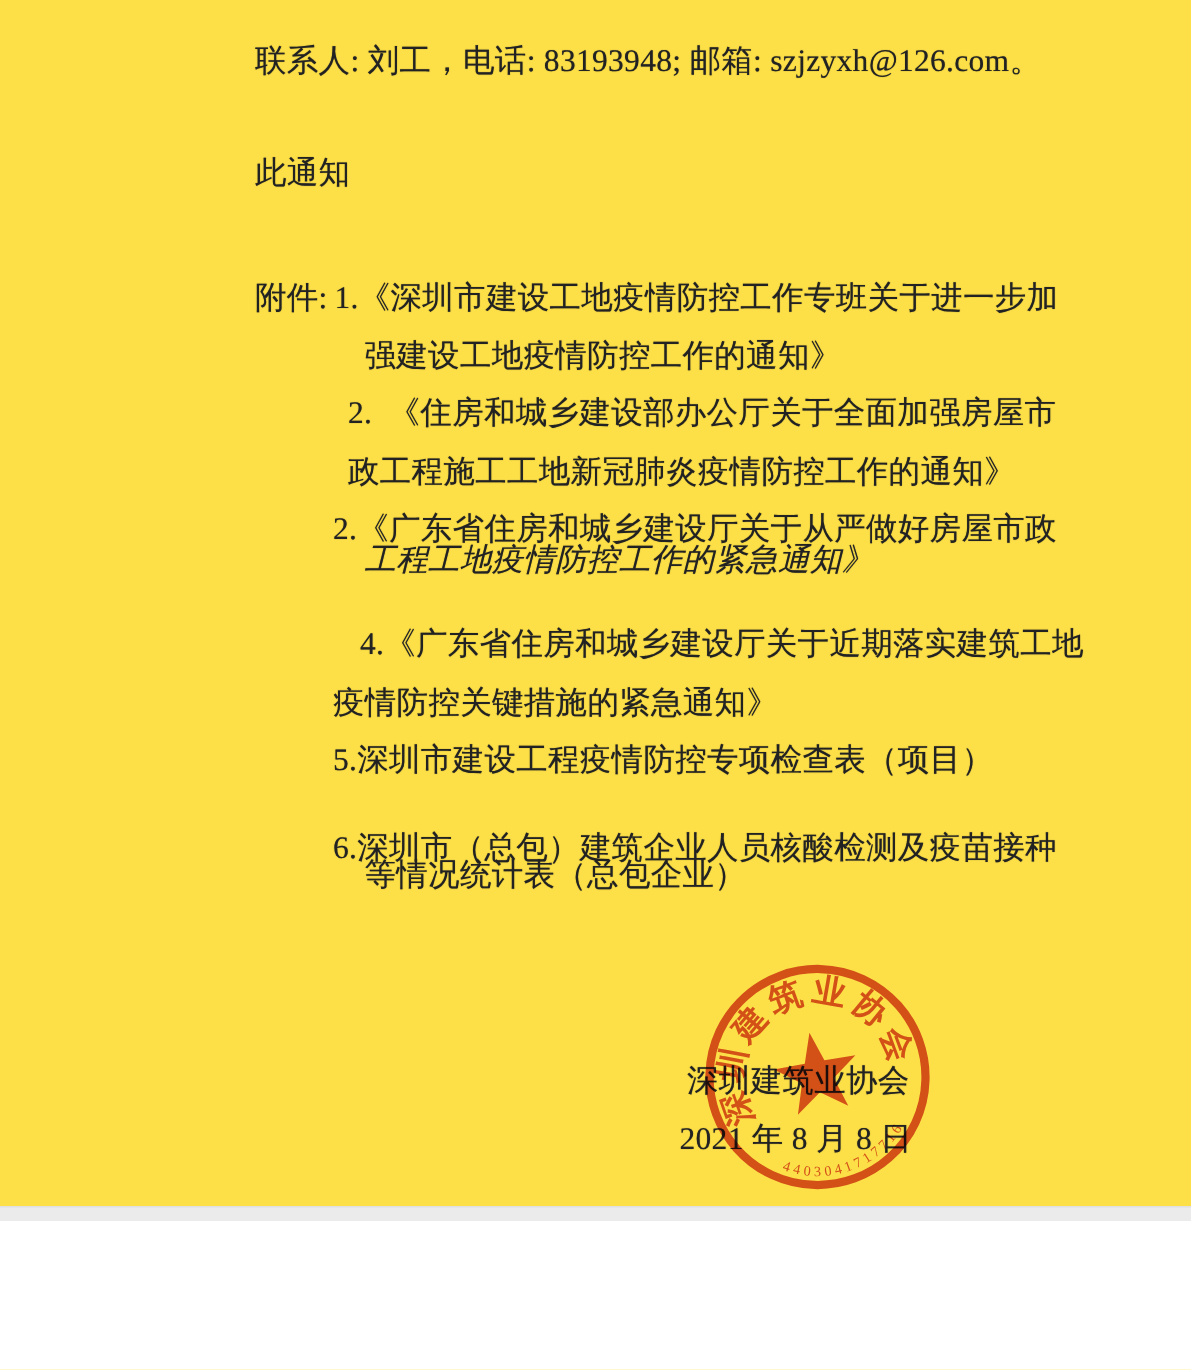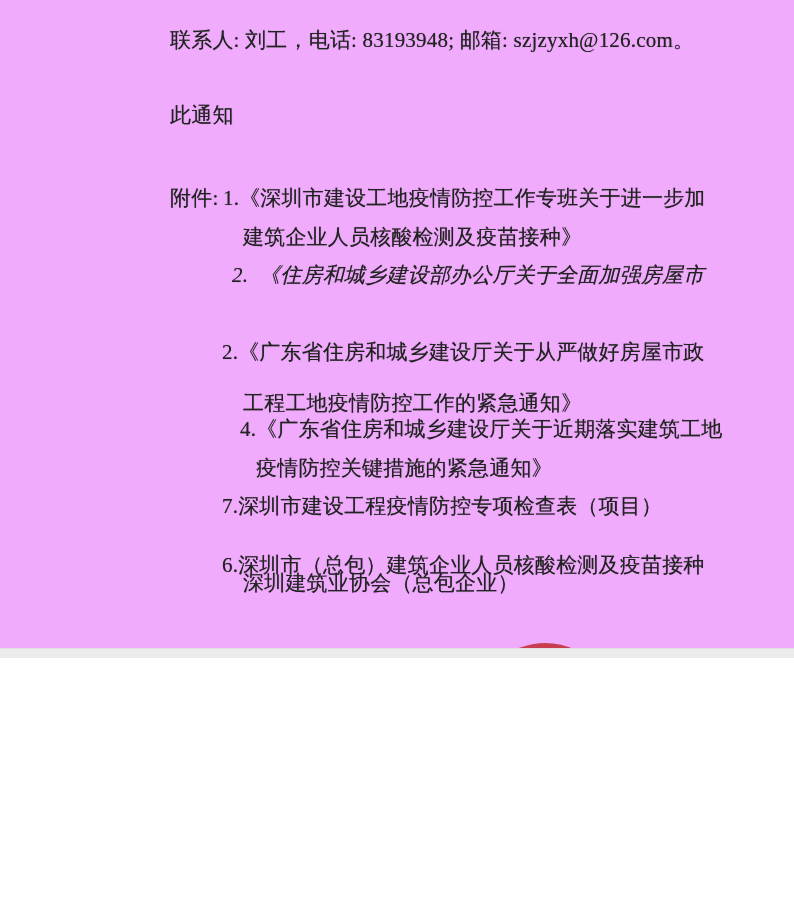--- a/index.html
+++ b/index.html
@@ -5,8 +5,8 @@
   html,body{margin:0;padding:0;background:#fff;}
   .page{
     position:relative;
-    width:794px;height:658px;
-    background:#f0abfc;
+    width:794px;height:814px;
+    background:#fde047;
     overflow:hidden;
     font-family:"Liberation Serif","DejaVu Serif",serif;
     color:#222;

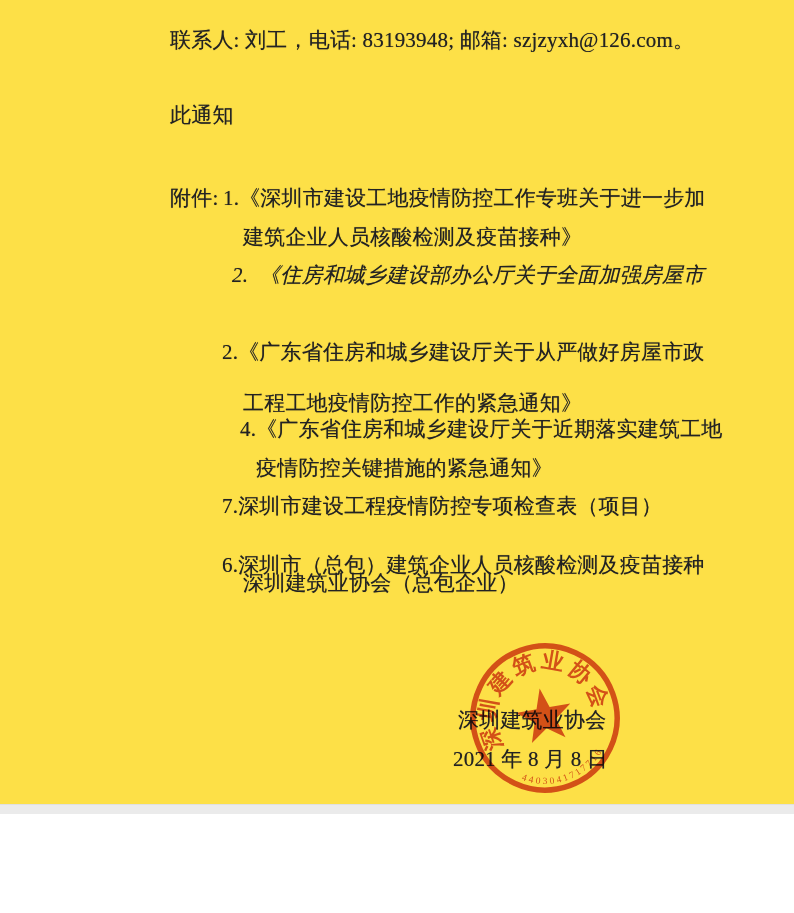--- a/index.html
+++ b/index.html
@@ -70,7 +70,7 @@
 
   <div class="line att-label">附件:</div>
   <div class="line al0">1.《深圳市建设工地疫情防控工作专班关于进一步加</div>
-  <div class="line al1">建筑企业人员核酸检测及疫苗接种》</div>
+  <div class="line al1">强建设工地疫情防控工作的通知》</div>
   <div class="line al2">2.  《住房和城乡建设部办公厅关于全面加强房屋市</div>
   <div class="line al4">2.《广东省住房和城乡建设厅关于从严做好房屋市政</div>
   <div class="line al5">工程工地疫情防控工作的紧急通知》</div>

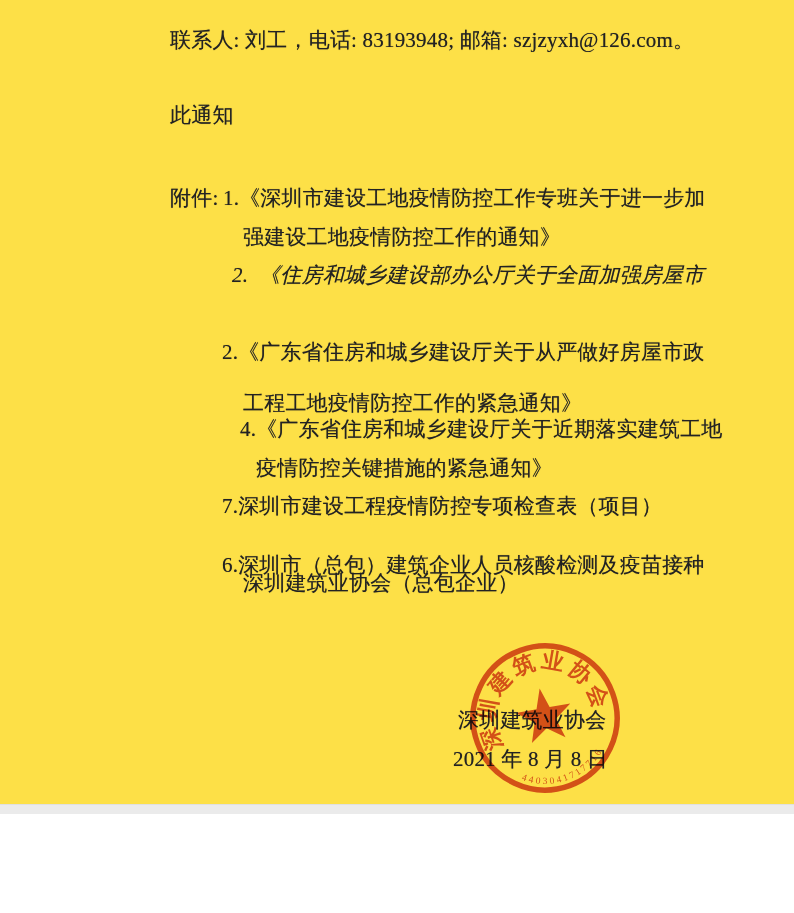--- a/index.html
+++ b/index.html
@@ -24,7 +24,7 @@
   .att-label{left:170px;top:185px;}
   .al0{left:223px;top:185px;text-align:center;}
   .al1{left:243px;top:224px;}
-  .al2{left:232px;top:262px;font-style:italic;}
+  .al2{left:232px;top:262px;}
   .al3{left:232px;top:301px;}
   .al4{left:222px;top:339px;}
   .al5{left:243px;top:390px;}

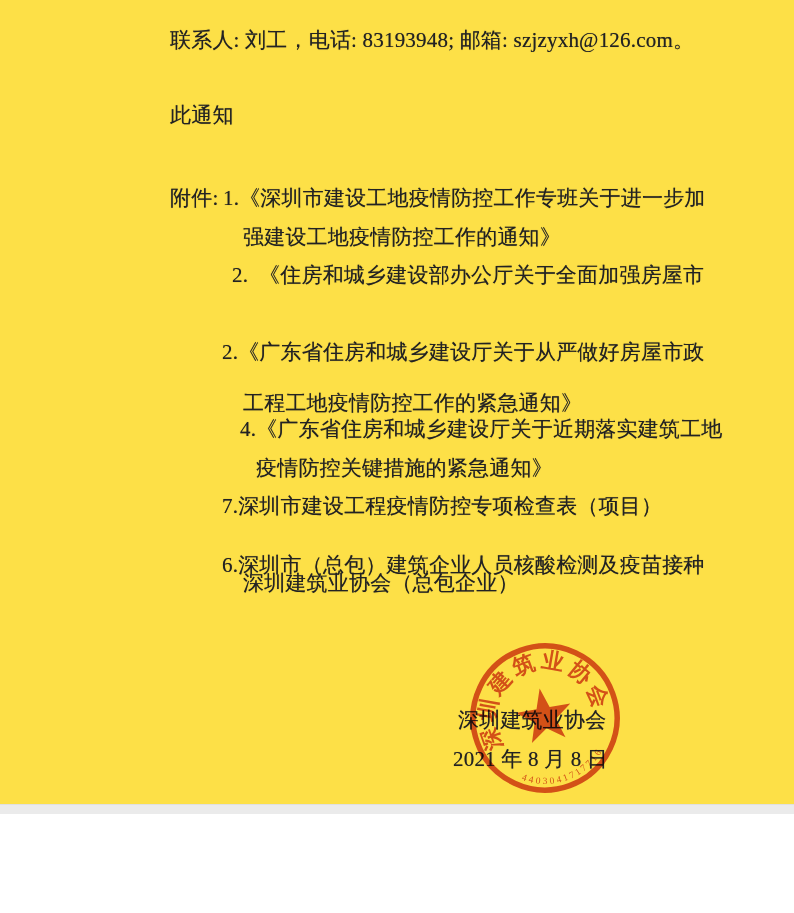--- a/index.html
+++ b/index.html
@@ -72,6 +72,7 @@
   <div class="line al0">1.《深圳市建设工地疫情防控工作专班关于进一步加</div>
   <div class="line al1">强建设工地疫情防控工作的通知》</div>
   <div class="line al2">2.  《住房和城乡建设部办公厅关于全面加强房屋市</div>
+  <div class="line al3">政工程施工工地新冠肺炎疫情防控工作的通知》</div>
   <div class="line al4">2.《广东省住房和城乡建设厅关于从严做好房屋市政</div>
   <div class="line al5">工程工地疫情防控工作的紧急通知》</div>
   <div class="line al6">4.《广东省住房和城乡建设厅关于近期落实建筑工地</div>

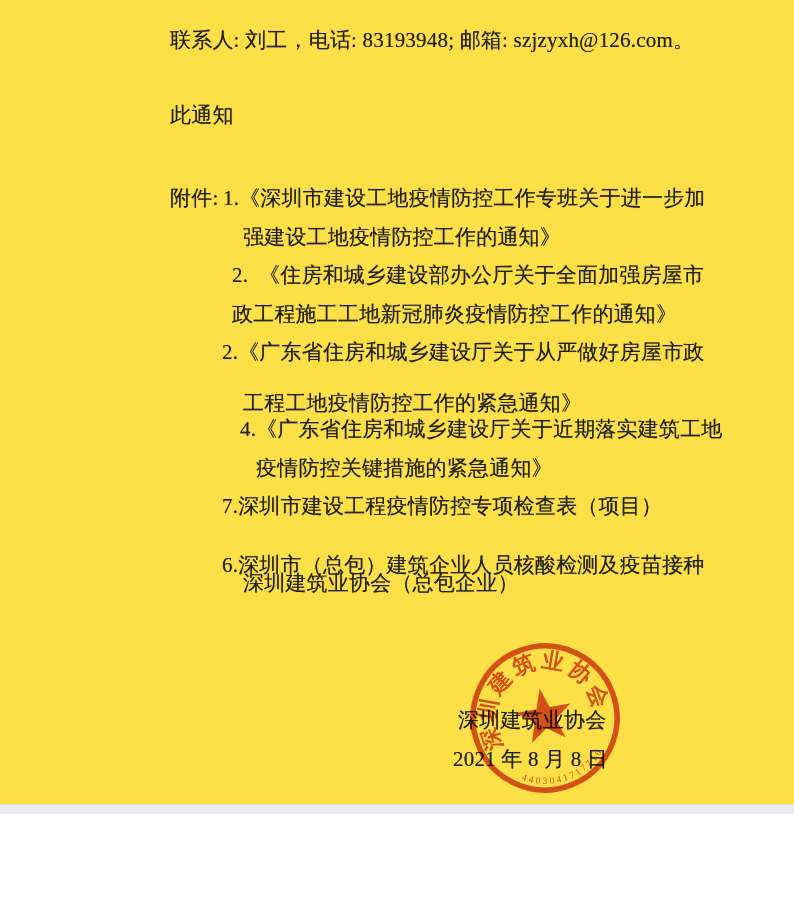--- a/index.html
+++ b/index.html
@@ -27,7 +27,7 @@
   .al2{left:232px;top:262px;}
   .al3{left:232px;top:301px;}
   .al4{left:222px;top:339px;}
-  .al5{left:243px;top:390px;}
+  .al5{left:243px;top:360px;font-style:italic;}
   .al6{left:240px;top:416px;}
   .al7{left:256px;top:455px;}
   .al8{left:222px;top:493px;}

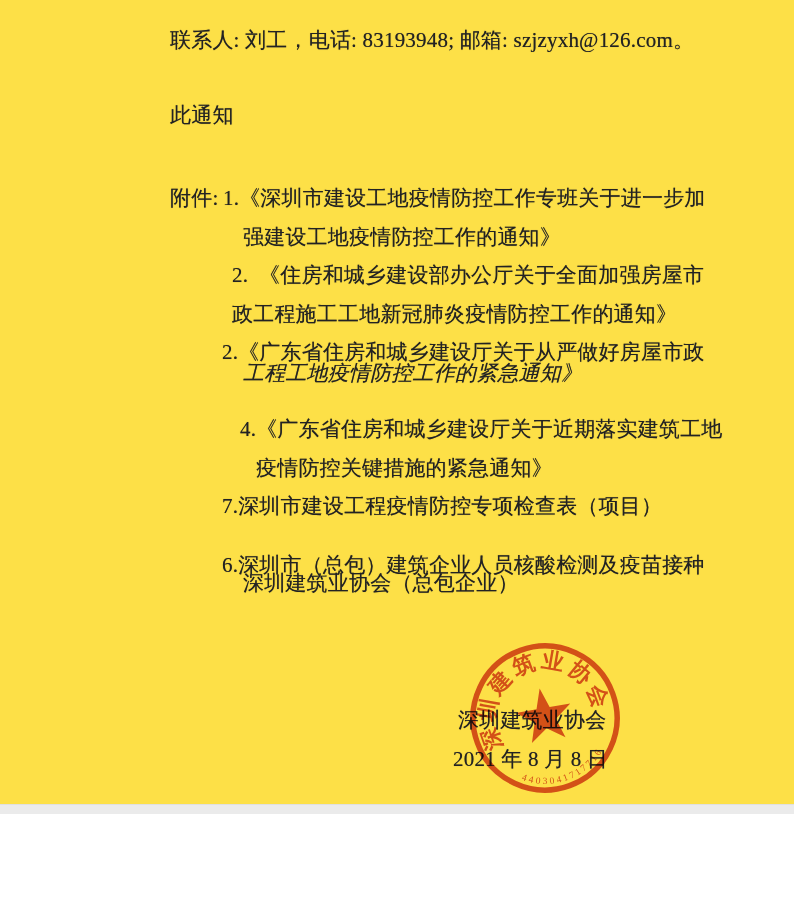--- a/index.html
+++ b/index.html
@@ -29,7 +29,7 @@
   .al4{left:222px;top:339px;}
   .al5{left:243px;top:360px;font-style:italic;}
   .al6{left:240px;top:416px;}
-  .al7{left:256px;top:455px;}
+  .al7{left:222px;top:455px;}
   .al8{left:222px;top:493px;}
   .al9{left:222px;top:552px;}
   .al10{left:243px;top:570px;}

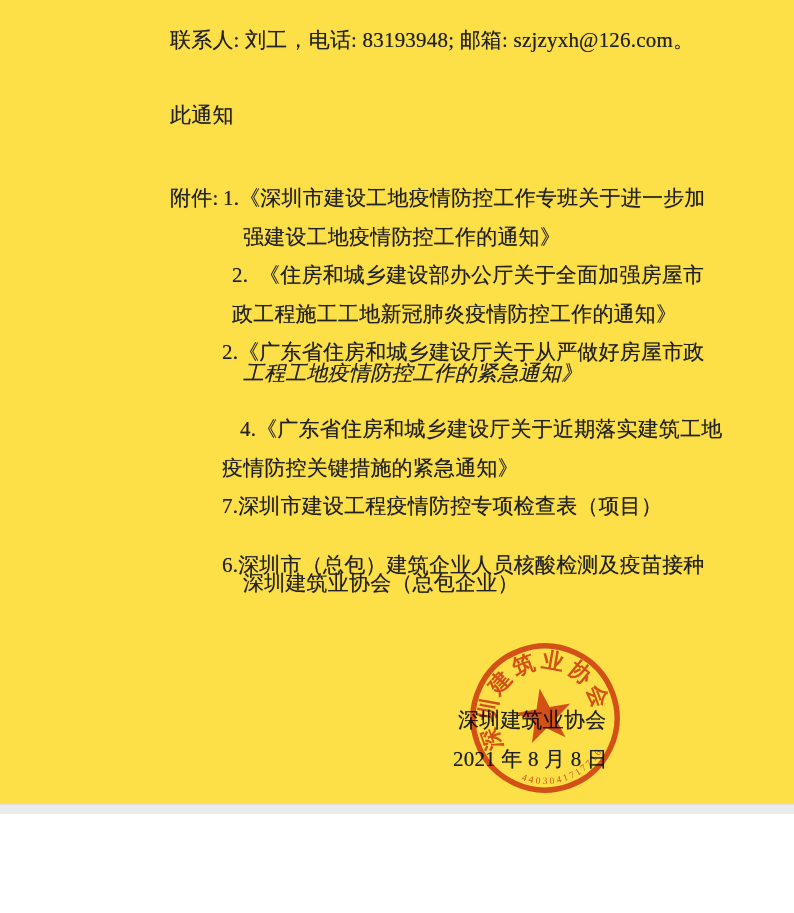--- a/index.html
+++ b/index.html
@@ -77,7 +77,7 @@
   <div class="line al5">工程工地疫情防控工作的紧急通知》</div>
   <div class="line al6">4.《广东省住房和城乡建设厅关于近期落实建筑工地</div>
   <div class="line al7">疫情防控关键措施的紧急通知》</div>
-  <div class="line al8">7.深圳市建设工程疫情防控专项检查表（项目）</div>
+  <div class="line al8">5.深圳市建设工程疫情防控专项检查表（项目）</div>
   <div class="line al9">6.深圳市（总包）建筑企业人员核酸检测及疫苗接种</div>
   <div class="line al10">深圳建筑业协会（总包企业）</div>
 

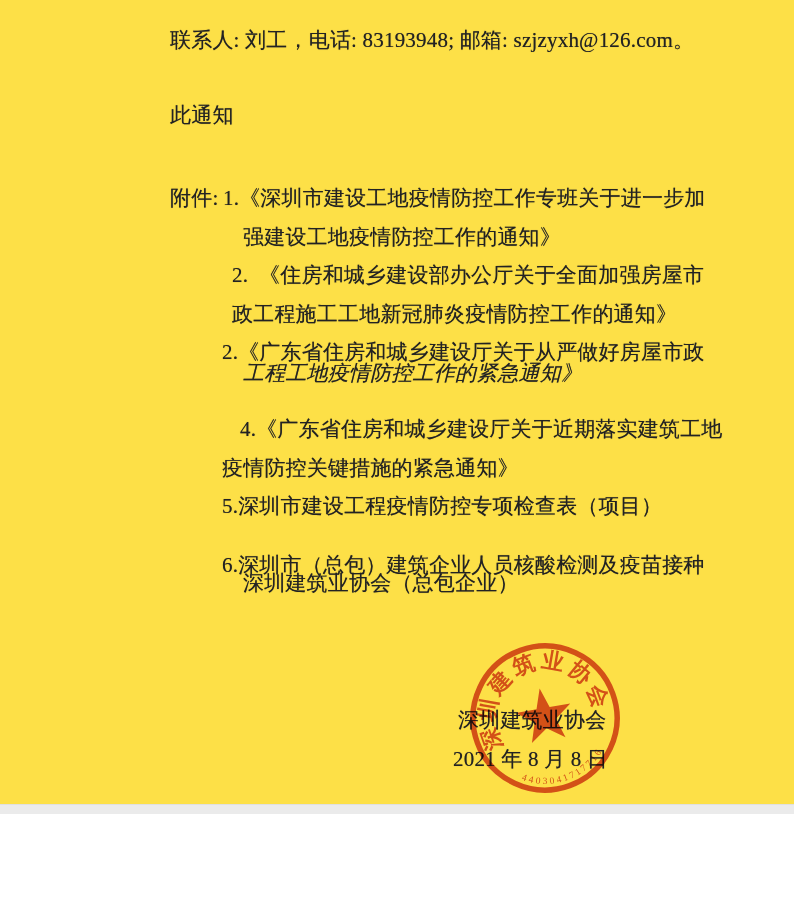--- a/index.html
+++ b/index.html
@@ -79,7 +79,7 @@
   <div class="line al7">疫情防控关键措施的紧急通知》</div>
   <div class="line al8">5.深圳市建设工程疫情防控专项检查表（项目）</div>
   <div class="line al9">6.深圳市（总包）建筑企业人员核酸检测及疫苗接种</div>
-  <div class="line al10">深圳建筑业协会（总包企业）</div>
+  <div class="line al10">等情况统计表（总包企业）</div>
 
   <div class="line sig-org">深圳建筑业协会</div>
   <div class="line sig-date">2021 年 8 月 8 日</div>

